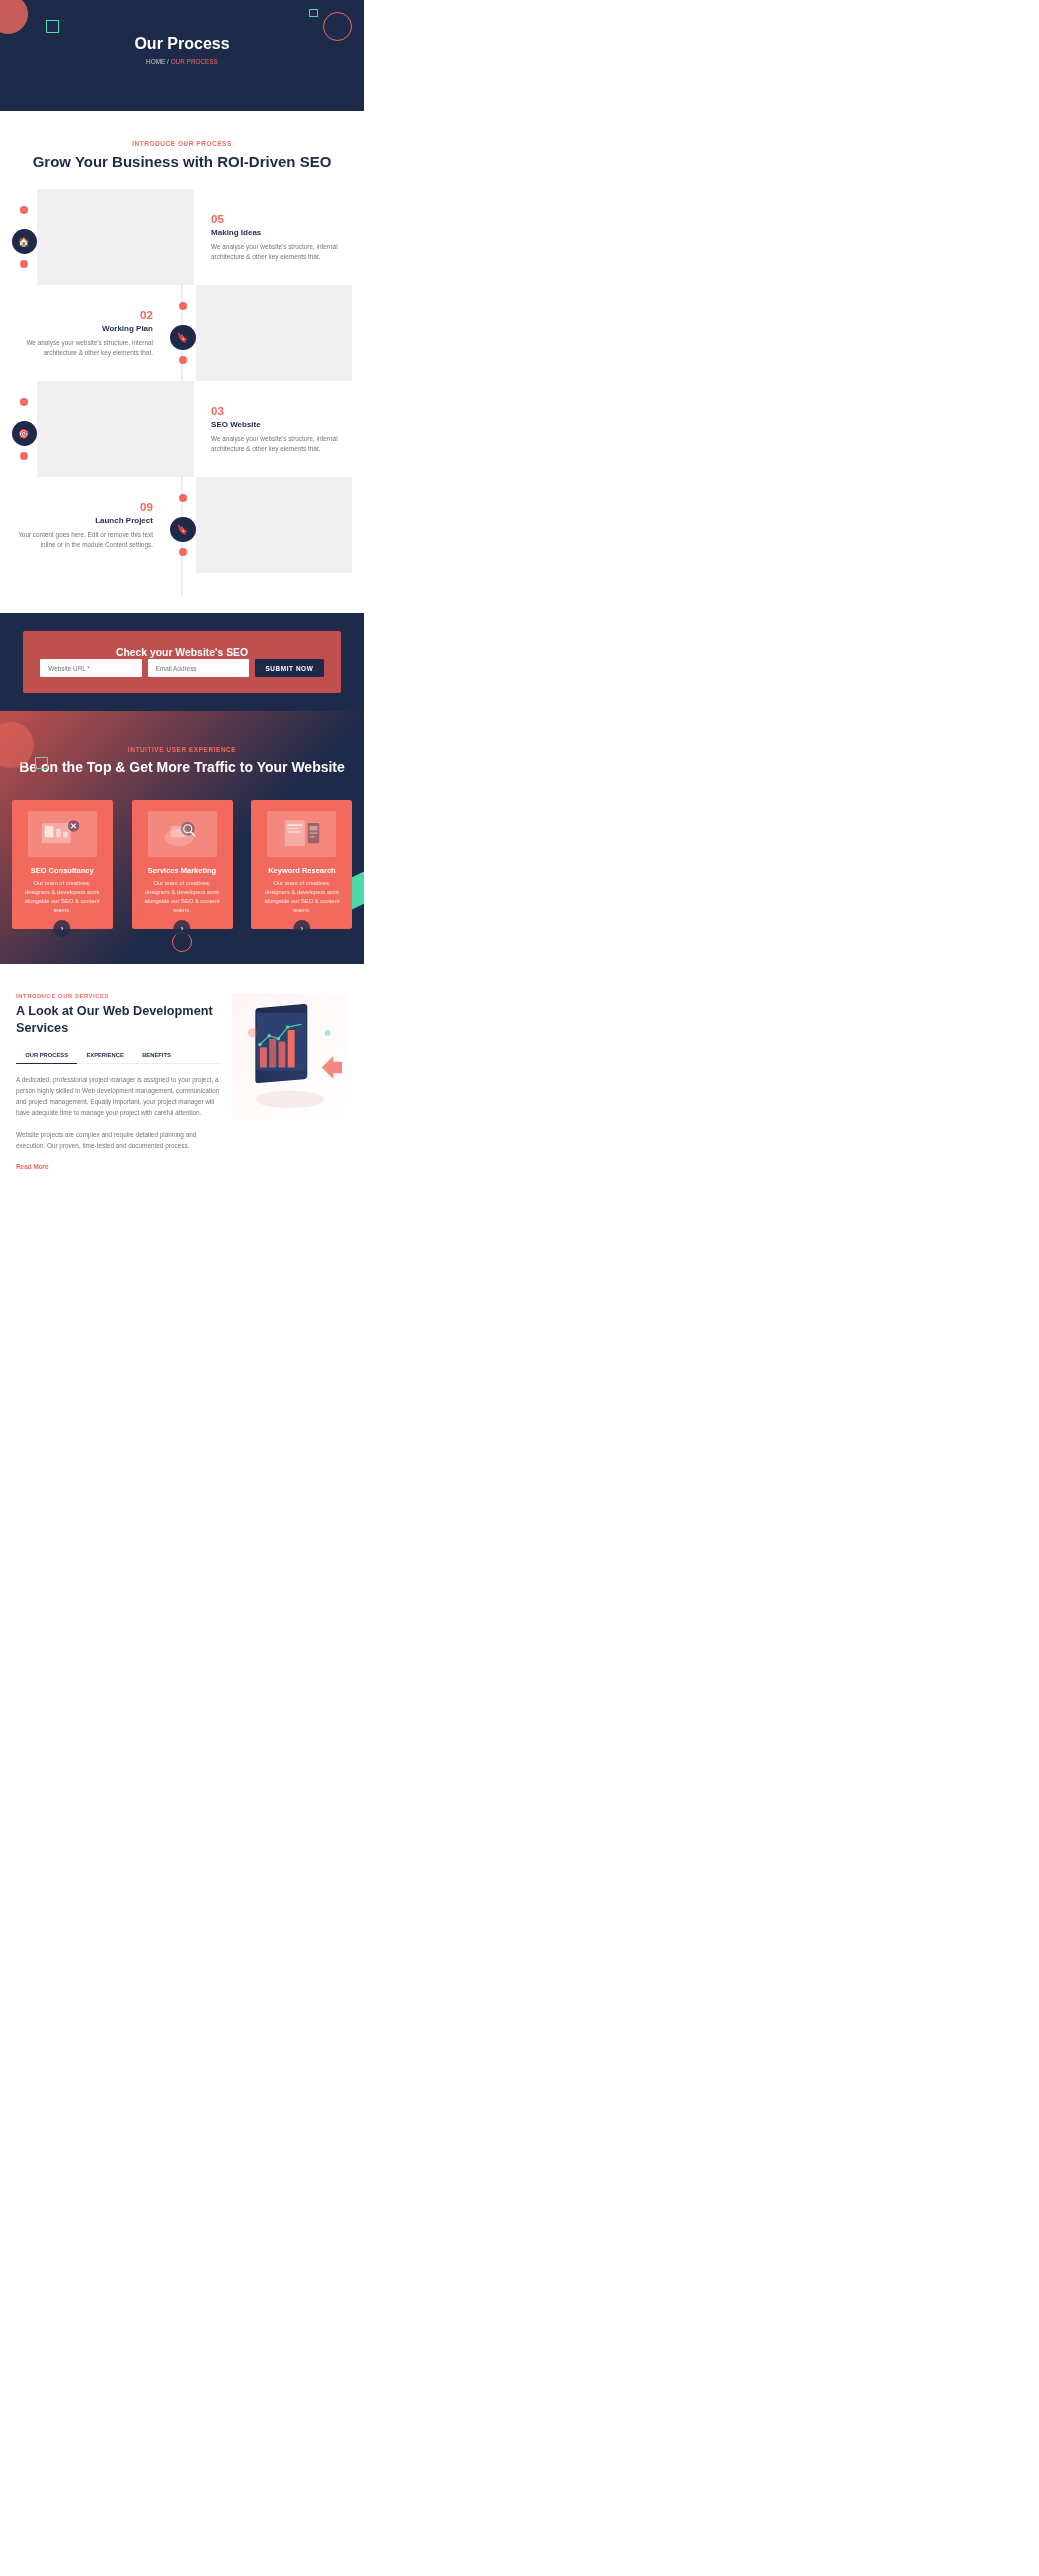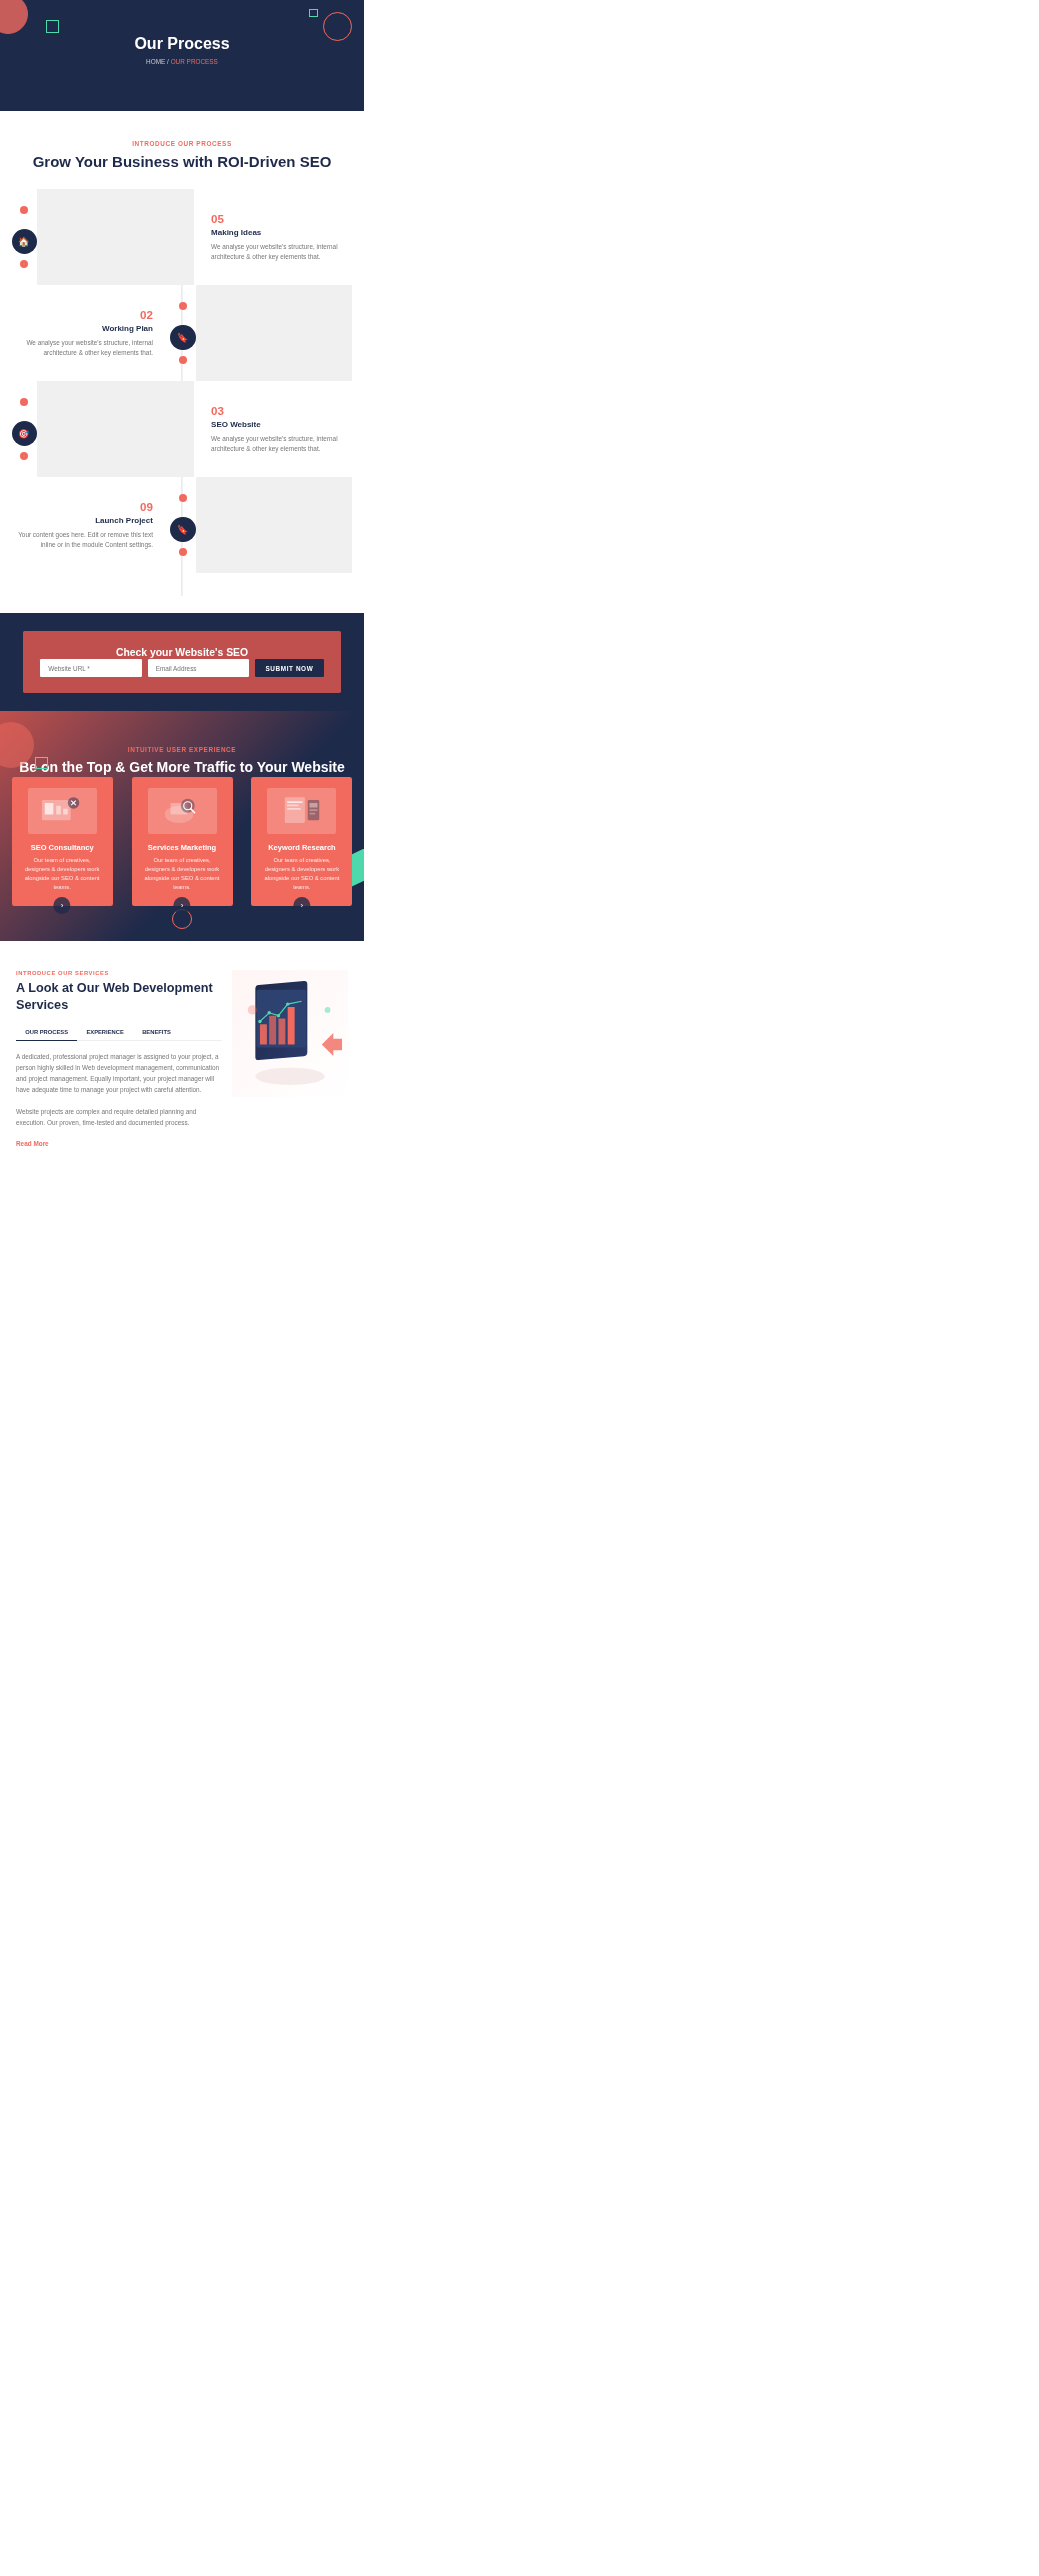--- a/index.html
+++ b/index.html
@@ -242,6 +242,7 @@
       color: #fff;
       font-size: 14px;
       font-weight: 700;
+      margin-bottom: 23px;
       line-height: 1.3;
     }
     .features-cards {

